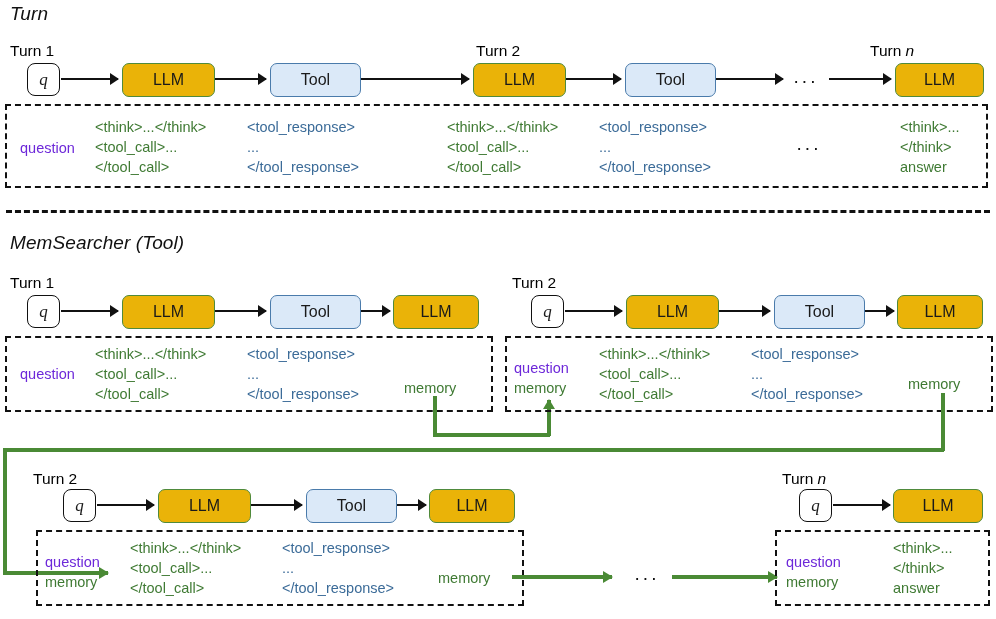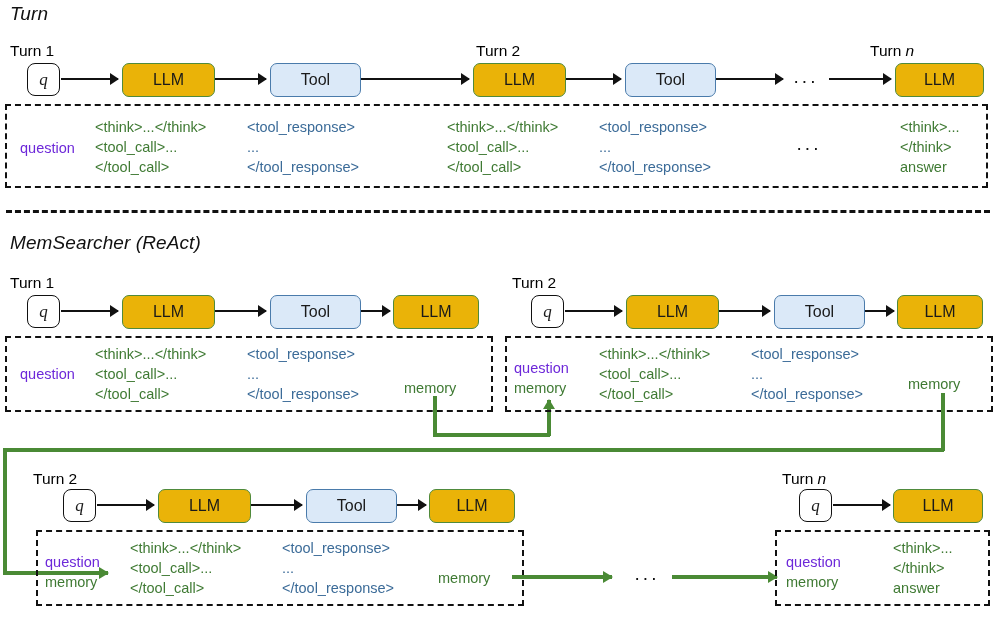--- a/index.html
+++ b/index.html
@@ -198,7 +198,7 @@
 
   <div class="abs divider" style="left:6px;top:210px;width:984px;"></div>
 
-  <div class="abs sec-title" style="left:10px;top:232px;">MemSearcher (ReAct)</div>
+  <div class="abs sec-title" style="left:10px;top:232px;">MemSearcher (Tool)</div>
 
   <div class="abs turn-label" style="left:10px;top:274px;">Turn 1</div>
 

